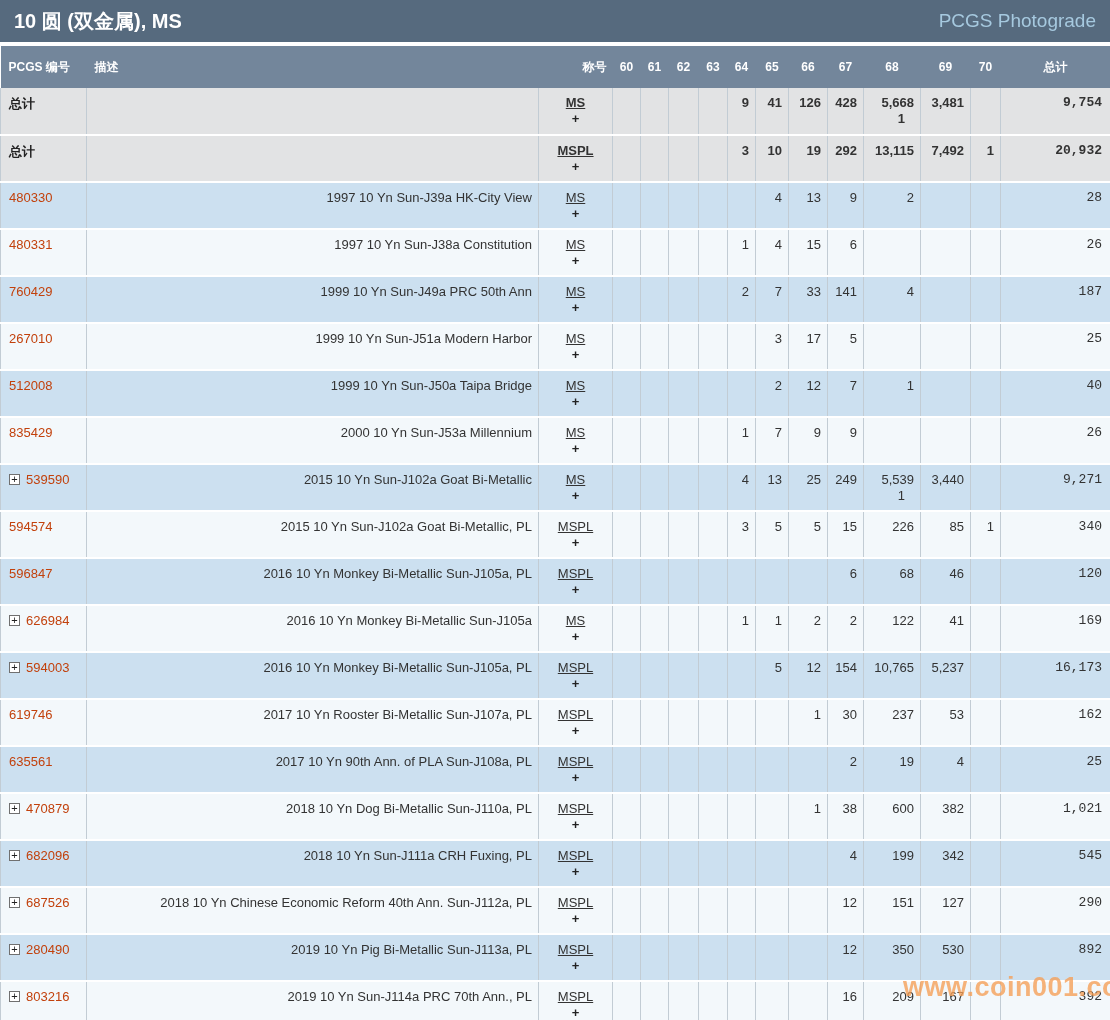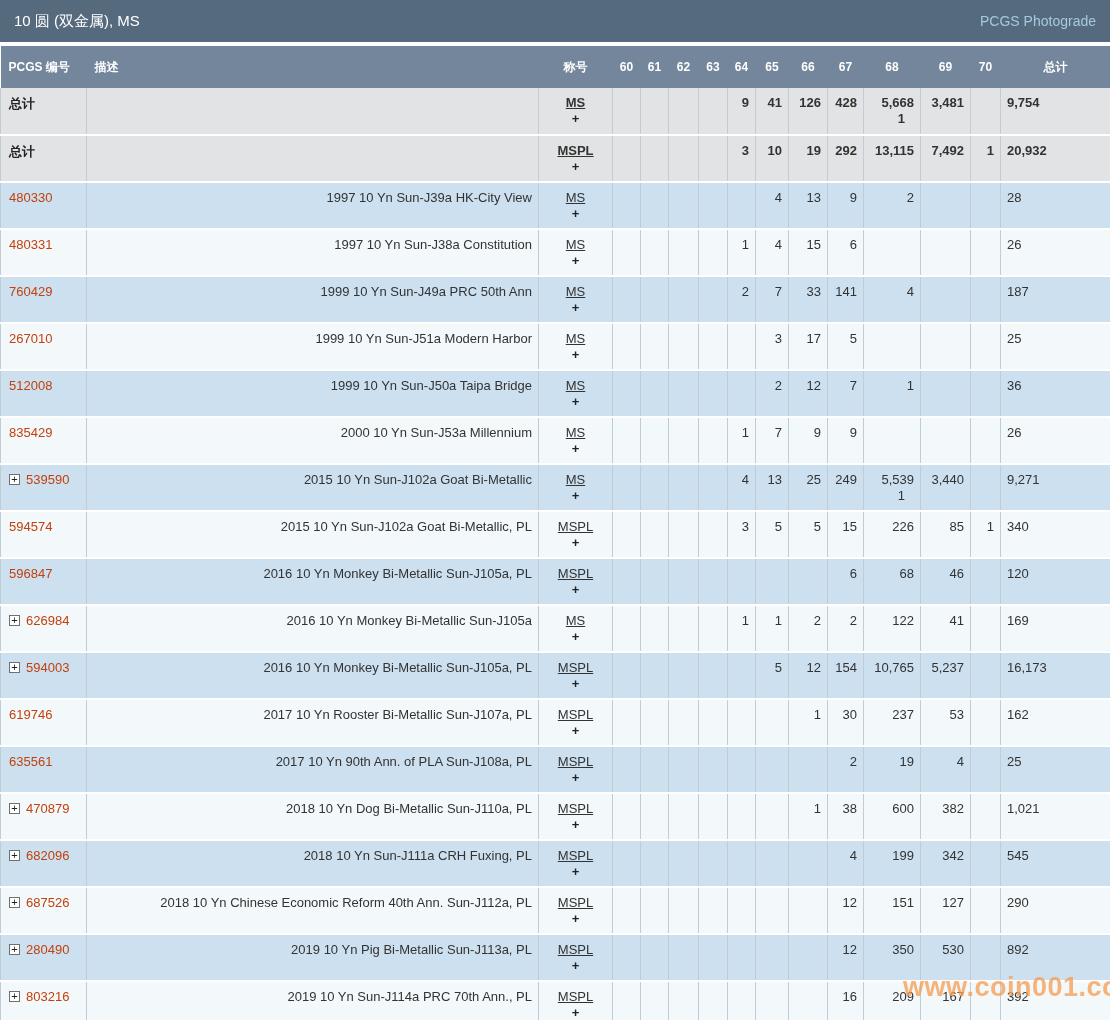--- a/index.html
+++ b/index.html
@@ -14,7 +14,7 @@
     display:flex; align-items:center; justify-content:space-between;
     padding:0 14px;
   }
-  .titlebar .page-title { font-size:15px; font-weight:normal; }
+  .titlebar .page-title { font-size:20px; font-weight:bold; }
   .titlebar .photograde-link { font-size:14px; color:#a6c9df; cursor:pointer; }
   
   table { border-collapse:collapse; width:1110px; table-layout:fixed; margin-top:4px; }

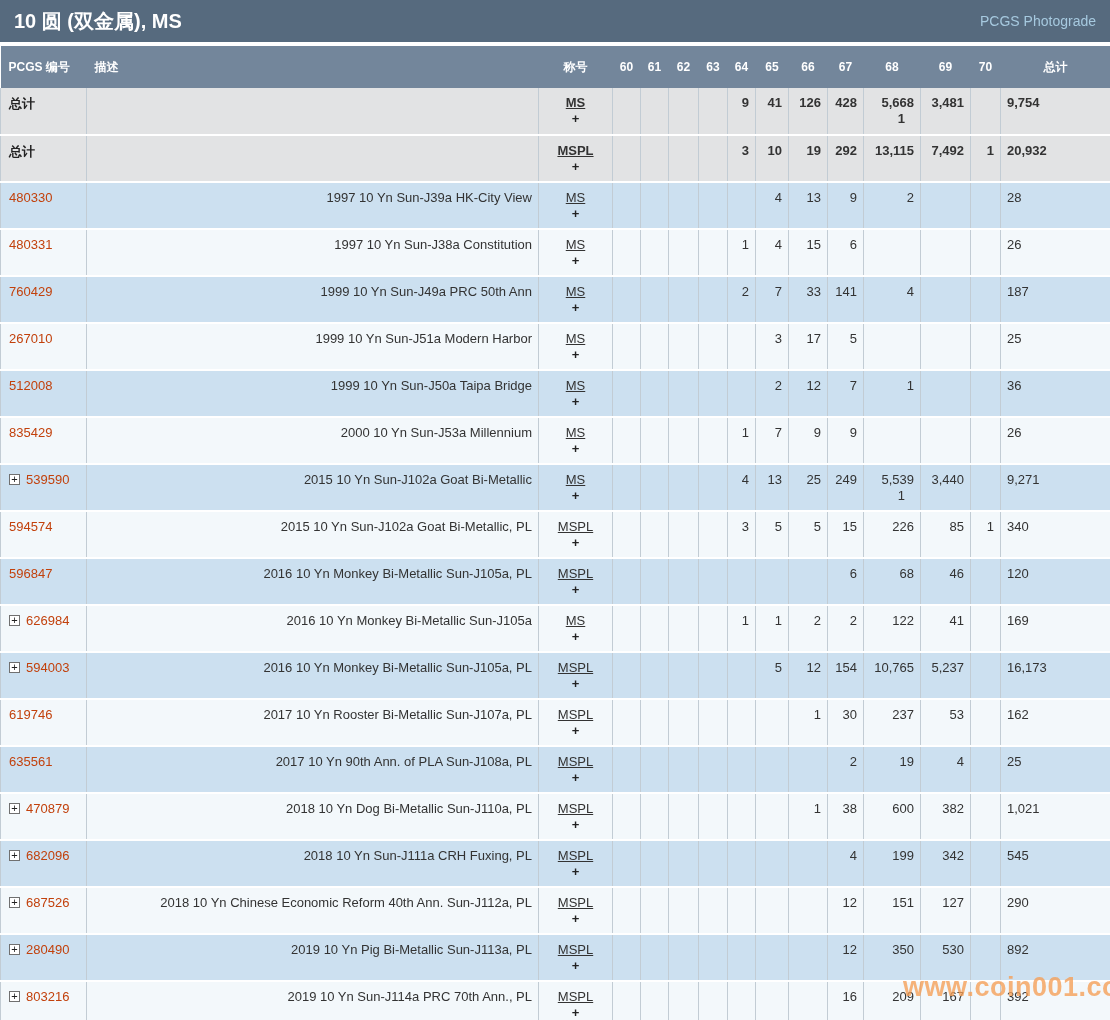--- a/index.html
+++ b/index.html
@@ -15,7 +15,7 @@
     padding:0 14px;
   }
   .titlebar .page-title { font-size:20px; font-weight:bold; }
-  .titlebar .photograde-link { font-size:14px; color:#a6c9df; cursor:pointer; }
+  .titlebar .photograde-link { font-size:19px; color:#a6c9df; cursor:pointer; }
   
   table { border-collapse:collapse; width:1110px; table-layout:fixed; margin-top:4px; }
   thead tr { background:#73869b; height:42px;border-radius:7px; }

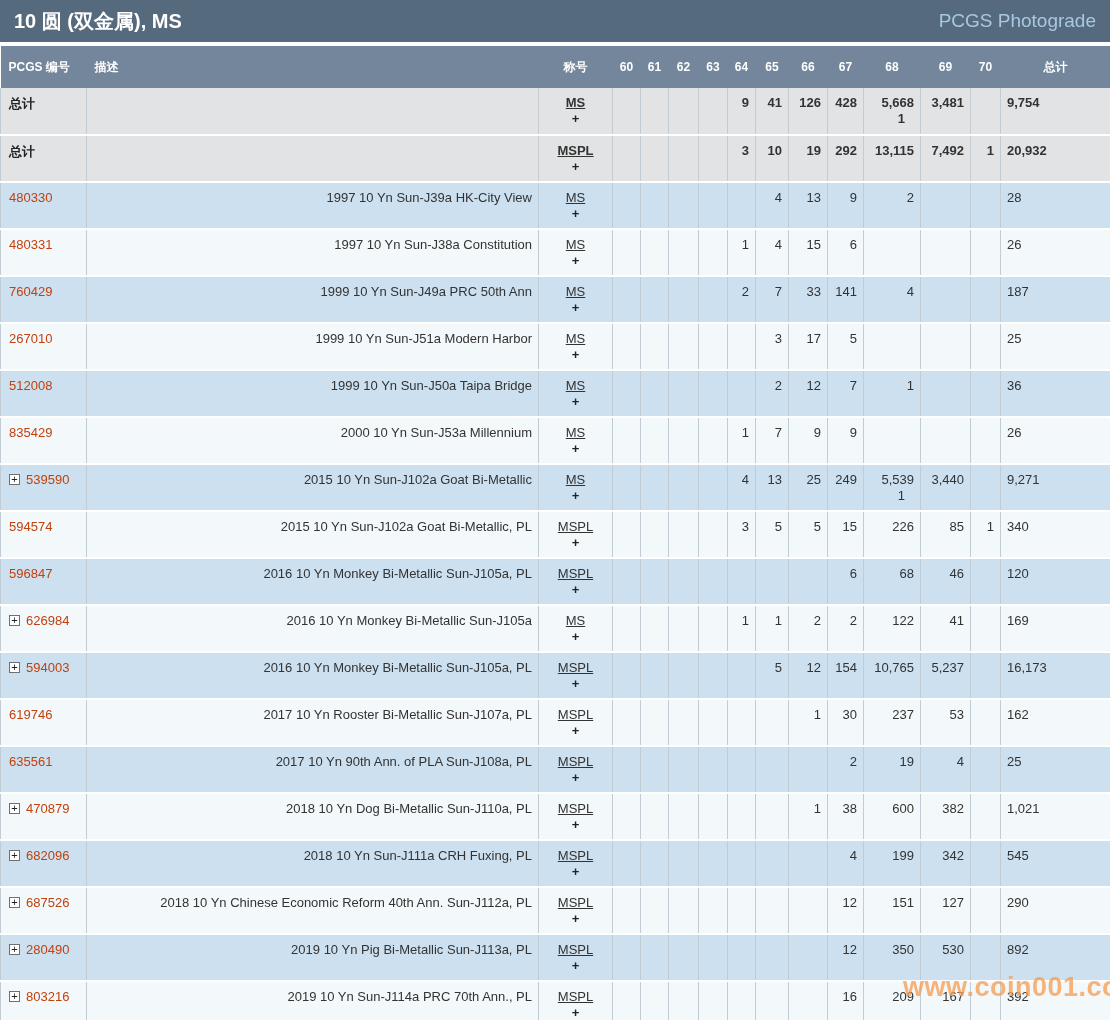--- a/index.html
+++ b/index.html
@@ -24,7 +24,7 @@
     white-space:nowrap; overflow:hidden;
   }
   th.a-left { text-align:left; padding-left:8px; }
-  th.a-center { text-align:center; }
+  th.a-center { text-align:right; }
   th.a-right { text-align:center; }
   tbody tr { height:47px; border-bottom:2px solid #fff; }
   tbody td {

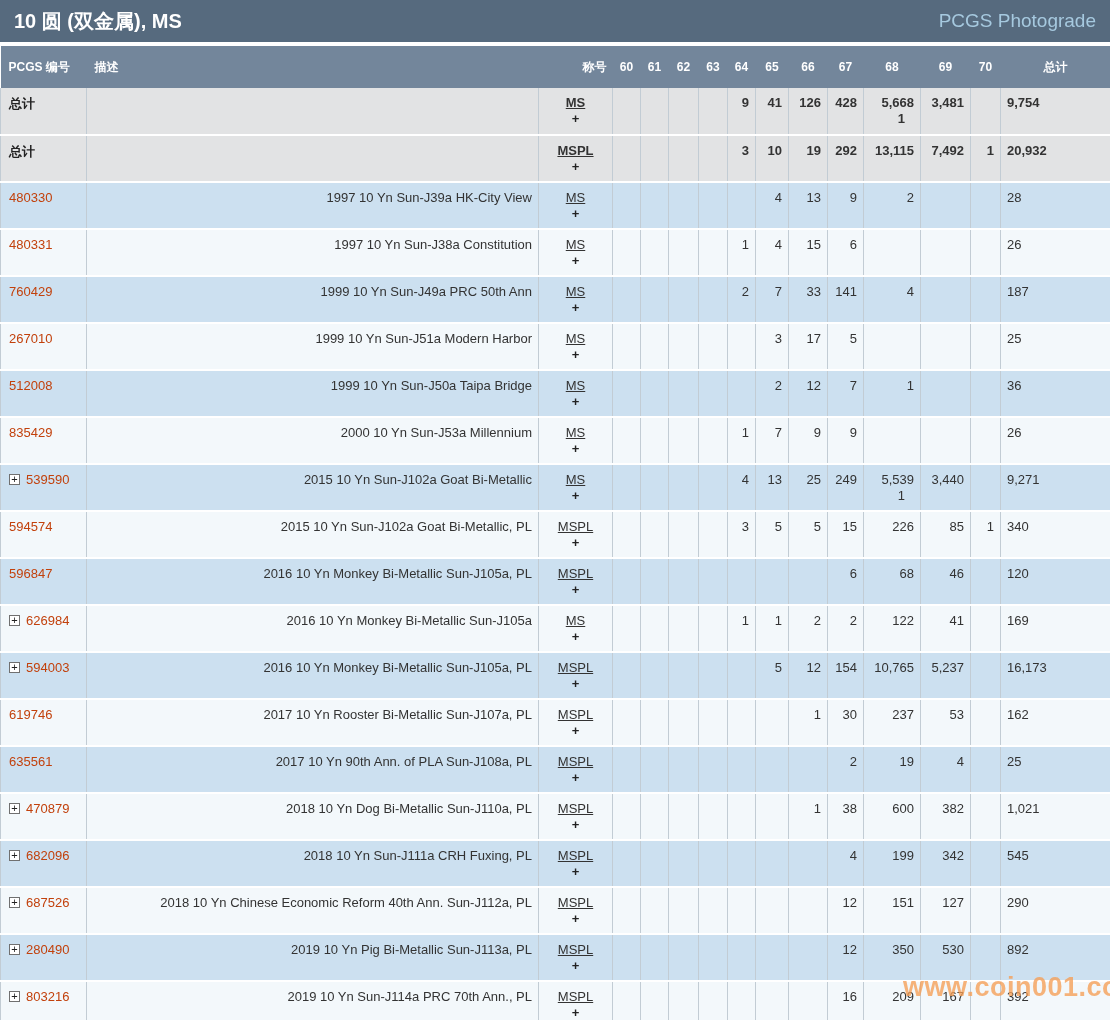--- a/index.html
+++ b/index.html
@@ -40,7 +40,7 @@
   .c-desc { text-align:right; padding-left:8px !important; }
   .c-grade{ text-align:center; }
   .c-val  { text-align:right; }
-  .c-total{ text-align:left; padding-right:8px !important; }
+  .c-total{ text-align:right; padding-right:8px !important;font-family:Liberation Mono, monospace; }
   .pcgs-num { color:#c2410c; cursor:pointer; }
   .total-label { color:#222; font-weight:bold; }
   .grade-label { line-height:16px;text-decoration:underline; }

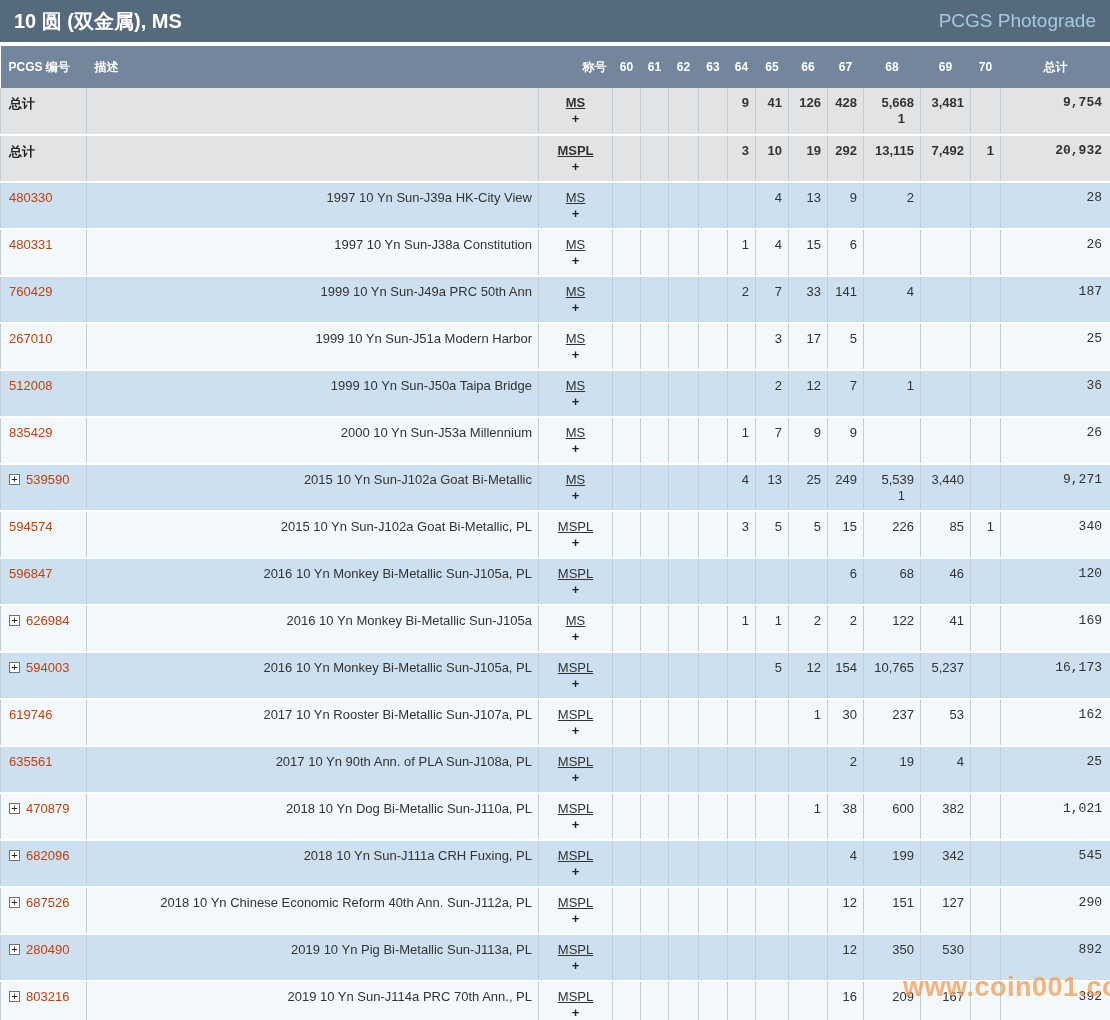--- a/index.html
+++ b/index.html
@@ -397,7 +397,7 @@
         <td class="c-val">
           <div></div>
         </td>
-        <td class="c-total">36</td>
+        <td class="c-total">40</td>
       </tr>
       <tr class="row-light">
         <td class="c-num"><span class="pcgs-num">835429</span></td>

